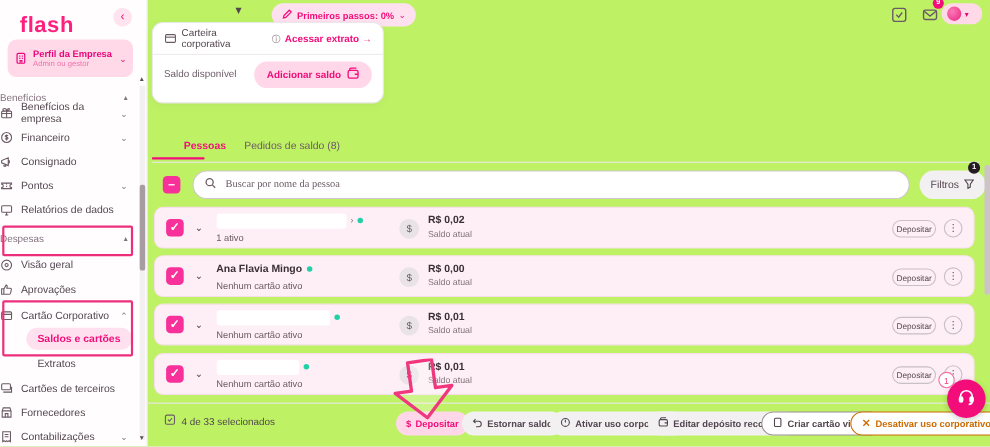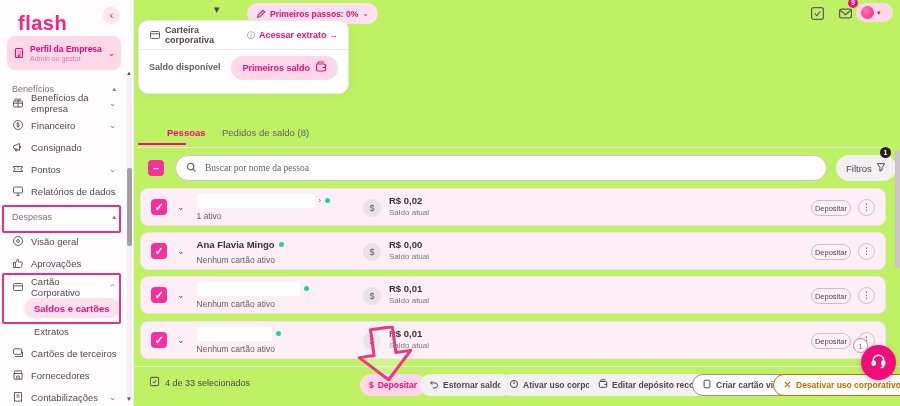--- a/index.html
+++ b/index.html
@@ -55,7 +55,7 @@
   .wcard{position:absolute;left:138px;top:20px;width:211px;height:74px;background:#fff;border:1px solid #EBE6E9;
          border-radius:10px;box-shadow:0 2px 8px rgba(80,60,70,.05);box-sizing:border-box;}
   .wcard-h{height:28px;display:flex;align-items:center;gap:4px;padding:0 10px;border-bottom:1px solid #EFEAED;}
-  .wcard-h .t{font-size:9px;color:#53464F;font-weight:bold;}
+  .wcard-h .t{font-size:9px;color:#53464F;}
   .wcard-h .i{font-size:8px;color:#83727D;}
   .wcard-link{margin-left:auto;font-size:9px;font-weight:bold;color:#F20D7A;cursor:pointer;white-space:nowrap;}
   .wcard-b{display:flex;padding:6px 10px 0 10px;}

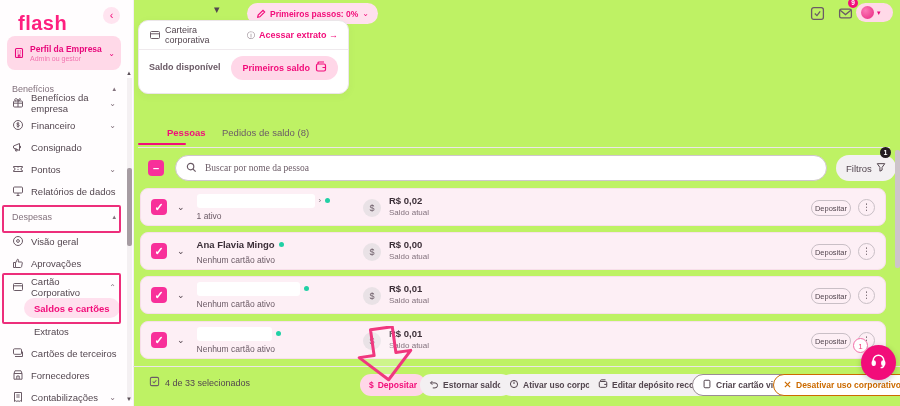--- a/index.html
+++ b/index.html
@@ -59,7 +59,7 @@
   .wcard-h .i{font-size:8px;color:#83727D;}
   .wcard-link{margin-left:auto;font-size:9px;font-weight:bold;color:#F20D7A;cursor:pointer;white-space:nowrap;}
   .wcard-b{display:flex;padding:6px 10px 0 10px;}
-  .wcard-b .lbl{font-size:9px;color:#6B5B66;margin-top:6px;font-weight:bold;}
+  .wcard-b .lbl{font-size:9px;color:#6B5B66;margin-top:6px;}
   .btn-add{margin-left:auto;height:24px;background:#FFD7E8;border:none;border-radius:14px;display:flex;
            align-items:center;gap:5px;padding:0 11px;font-size:9px;font-weight:bold;color:#F20D7A;cursor:pointer;
            font-family:"Liberation Sans",sans-serif;}

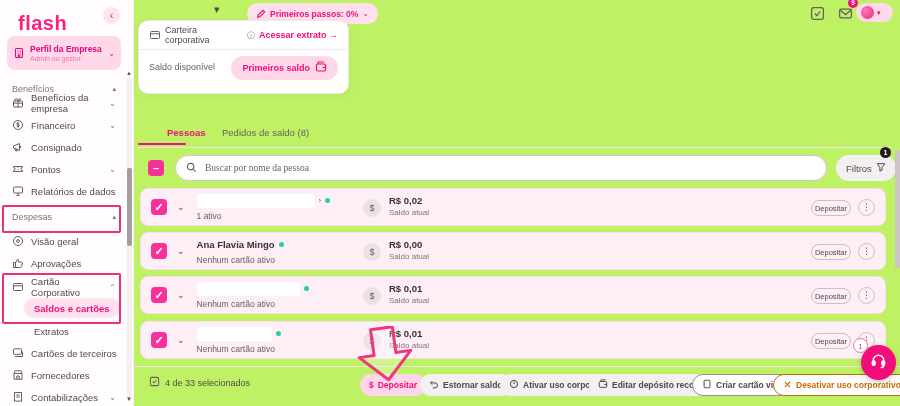--- a/index.html
+++ b/index.html
@@ -316,7 +316,7 @@
     <div class="wcard-b">
       <span class="lbl">Saldo disponível</span>
       <button class="btn-add">
-        <span>Primeiros saldo</span>
+        <span>Adicionar saldo</span>
         <span><svg width="12" height="12" viewBox="0 0 12 12" fill="none" stroke="#F20D7A" stroke-width="1.2">
               <rect x="1.5" y="3" width="9" height="7" rx="1.5"></rect>
               <path d="M3 3V2a1 1 0 011-1h5M7.5 6.5h3"></path>

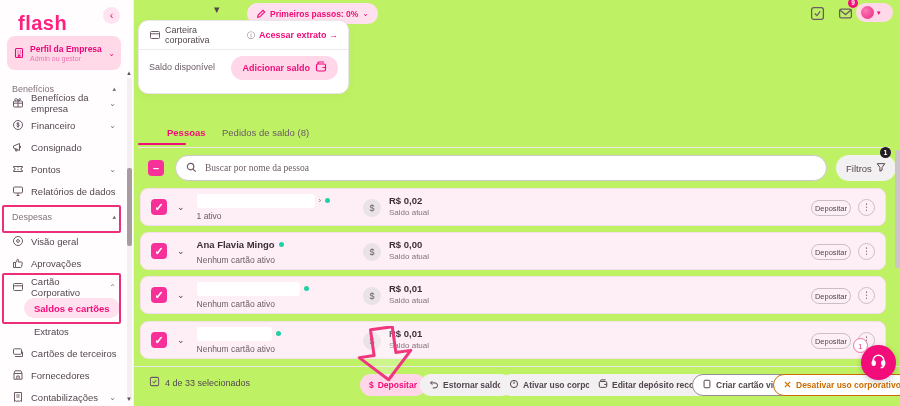--- a/index.html
+++ b/index.html
@@ -18,7 +18,7 @@
   .profile .pv{margin-left:auto;color:#E8077B;font-size:8px;}
 
   .srow{position:absolute;left:0;width:126px;height:22px;display:flex;align-items:center;gap:7px;
-        padding-left:12px;box-sizing:border-box;font-size:9.5px;color:#53464F;cursor:pointer;}
+        padding-left:0;box-sizing:border-box;font-size:9.5px;color:#53464F;cursor:pointer;}
   .shead{font-size:9px;color:#83727D;cursor:default;}
   .shead .sarr{margin-left:auto;margin-right:10px;font-size:7px;color:#83727D;}
   .schev{margin-left:auto;margin-right:10px;font-size:8px;color:#83727D;}

